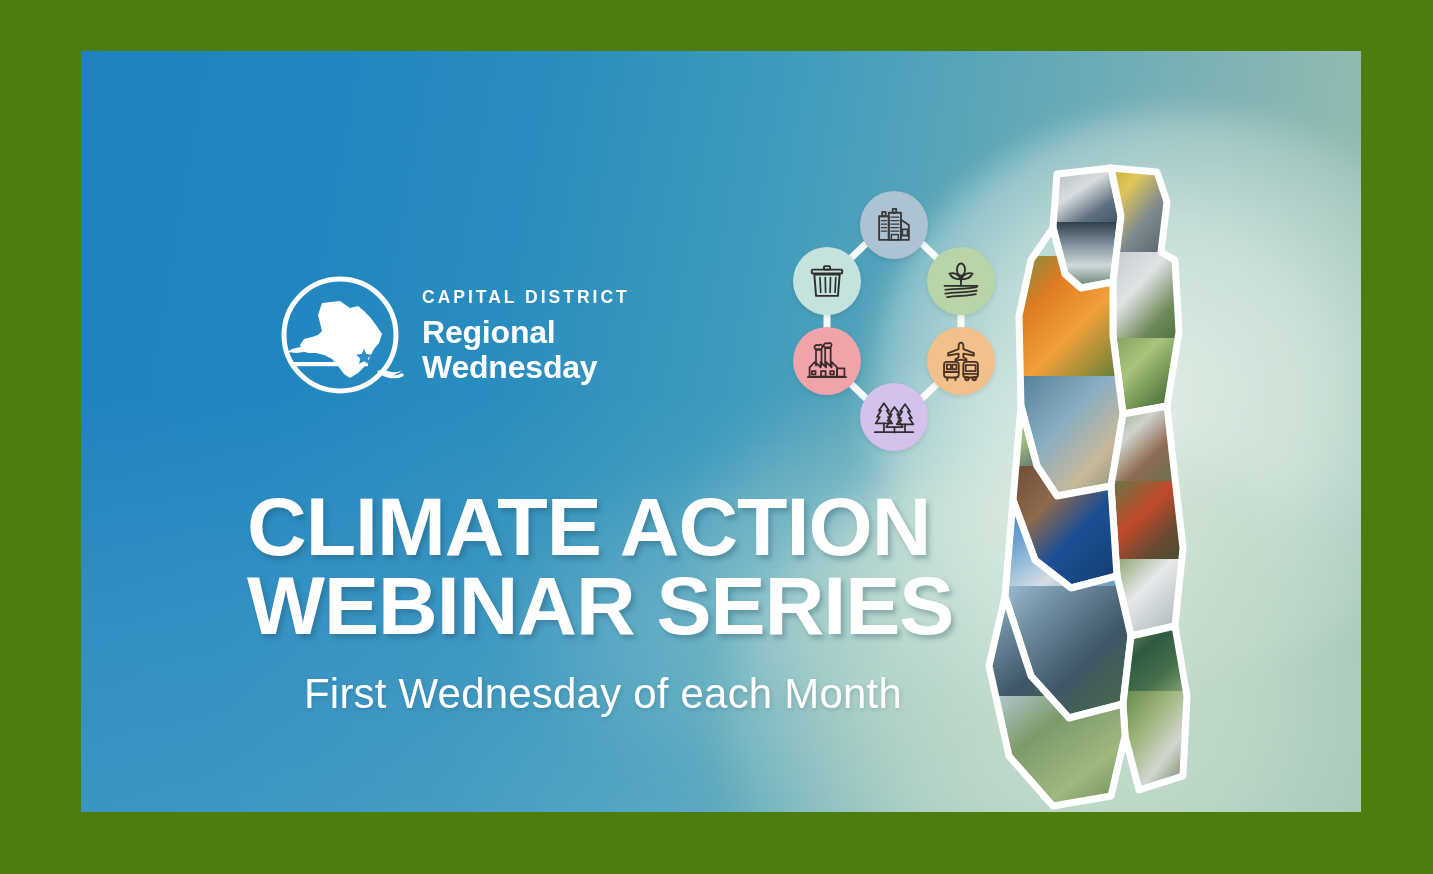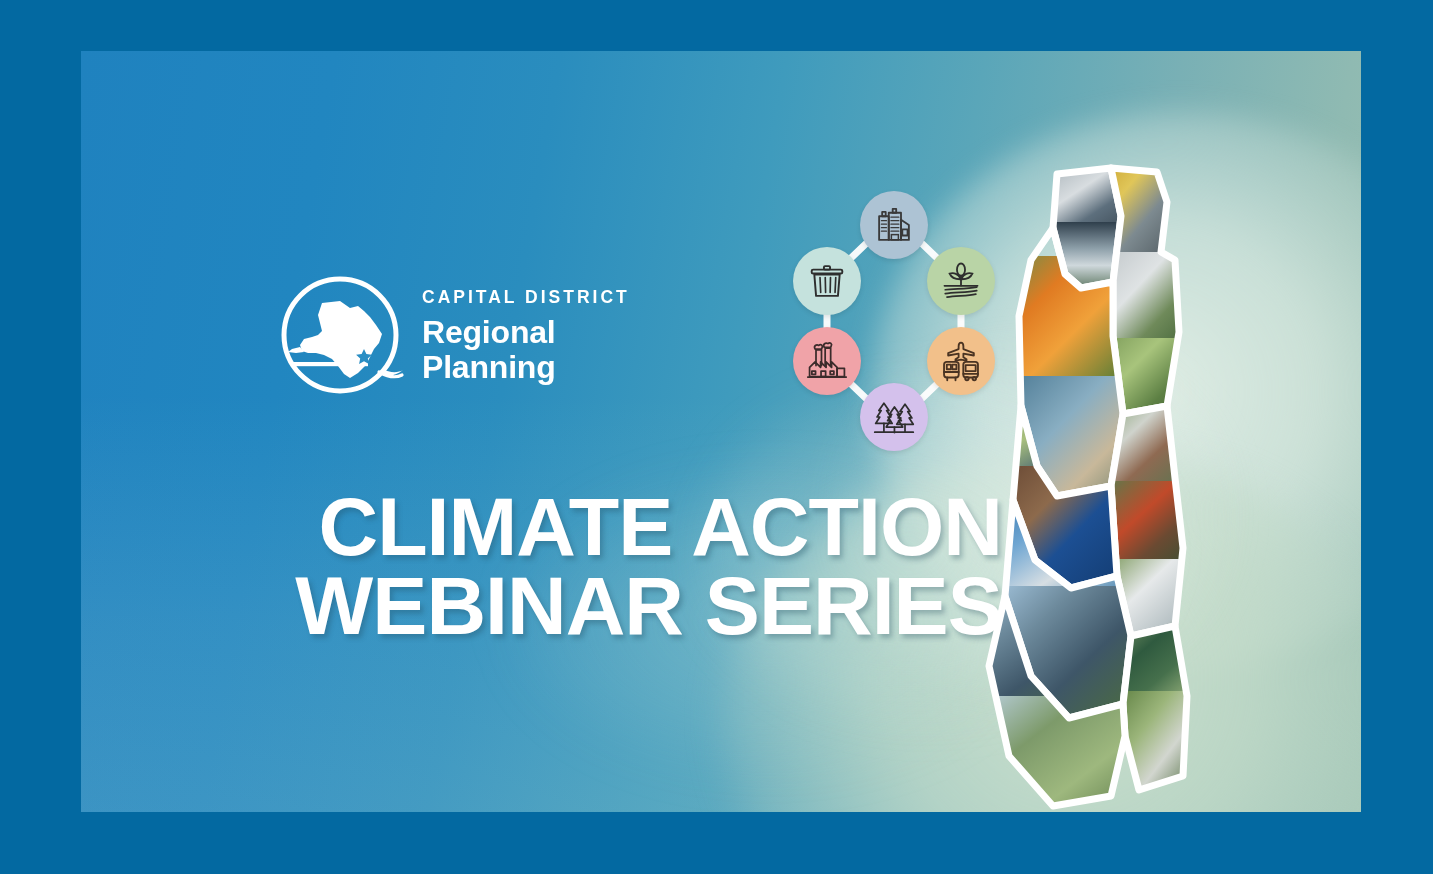--- a/index.html
+++ b/index.html
@@ -17,7 +17,7 @@
     position: relative;
     width: 1433px;
     height: 874px;
-    background: #0369a1;
+    background: #4d7c0f;
   }
 
   

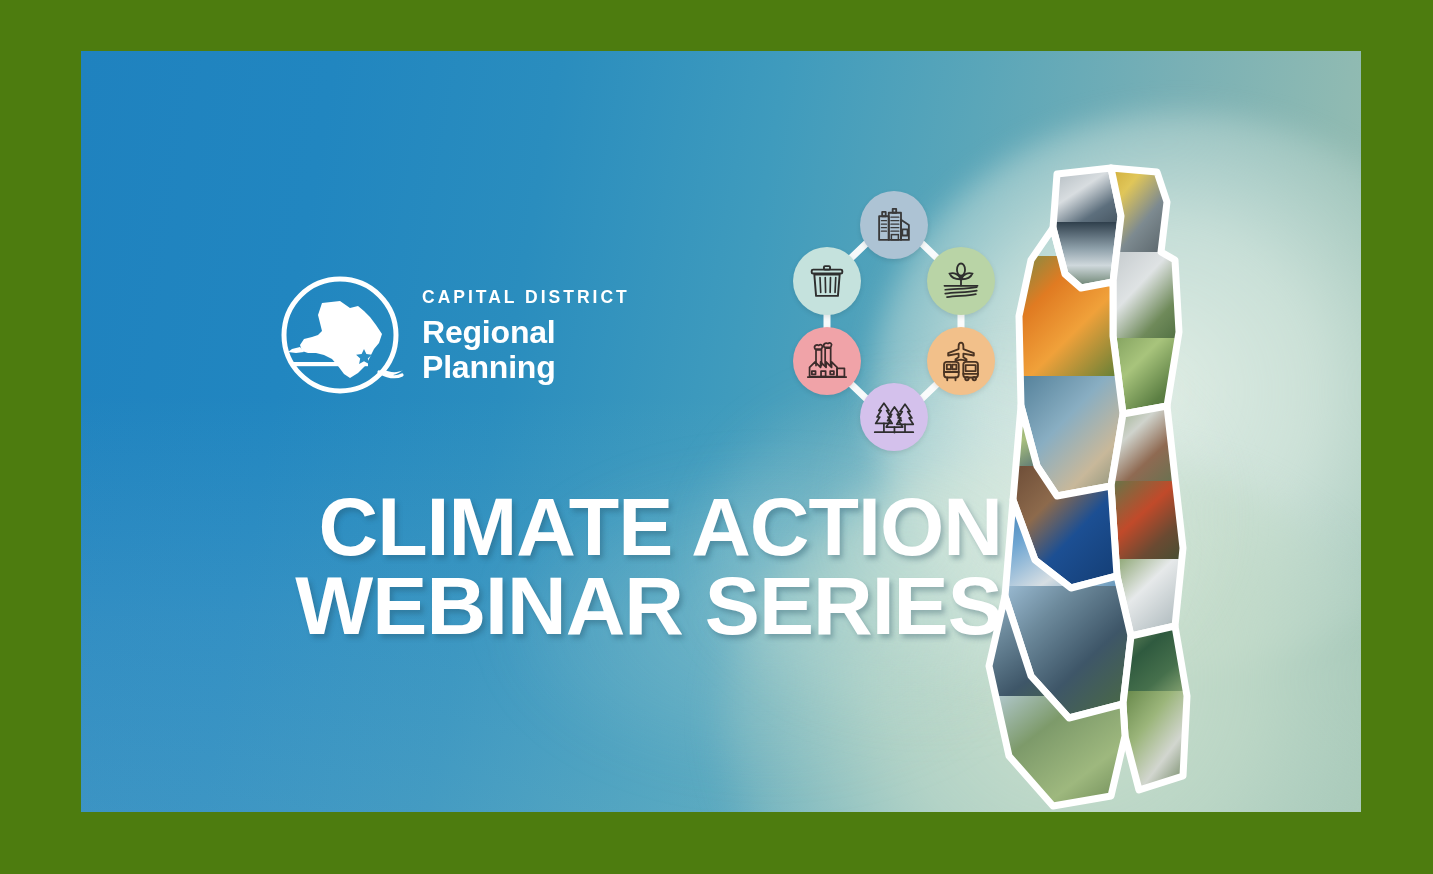--- a/index.html
+++ b/index.html
@@ -244,7 +244,7 @@
       <div id="logo-words">
         <div class="logo-eyebrow">CAPITAL DISTRICT</div>
         <div class="logo-big">Regional</div>
-        <div class="logo-big">Planning</div>
+        <div class="logo-big">Wednesday</div>
       </div>
     </div>
 

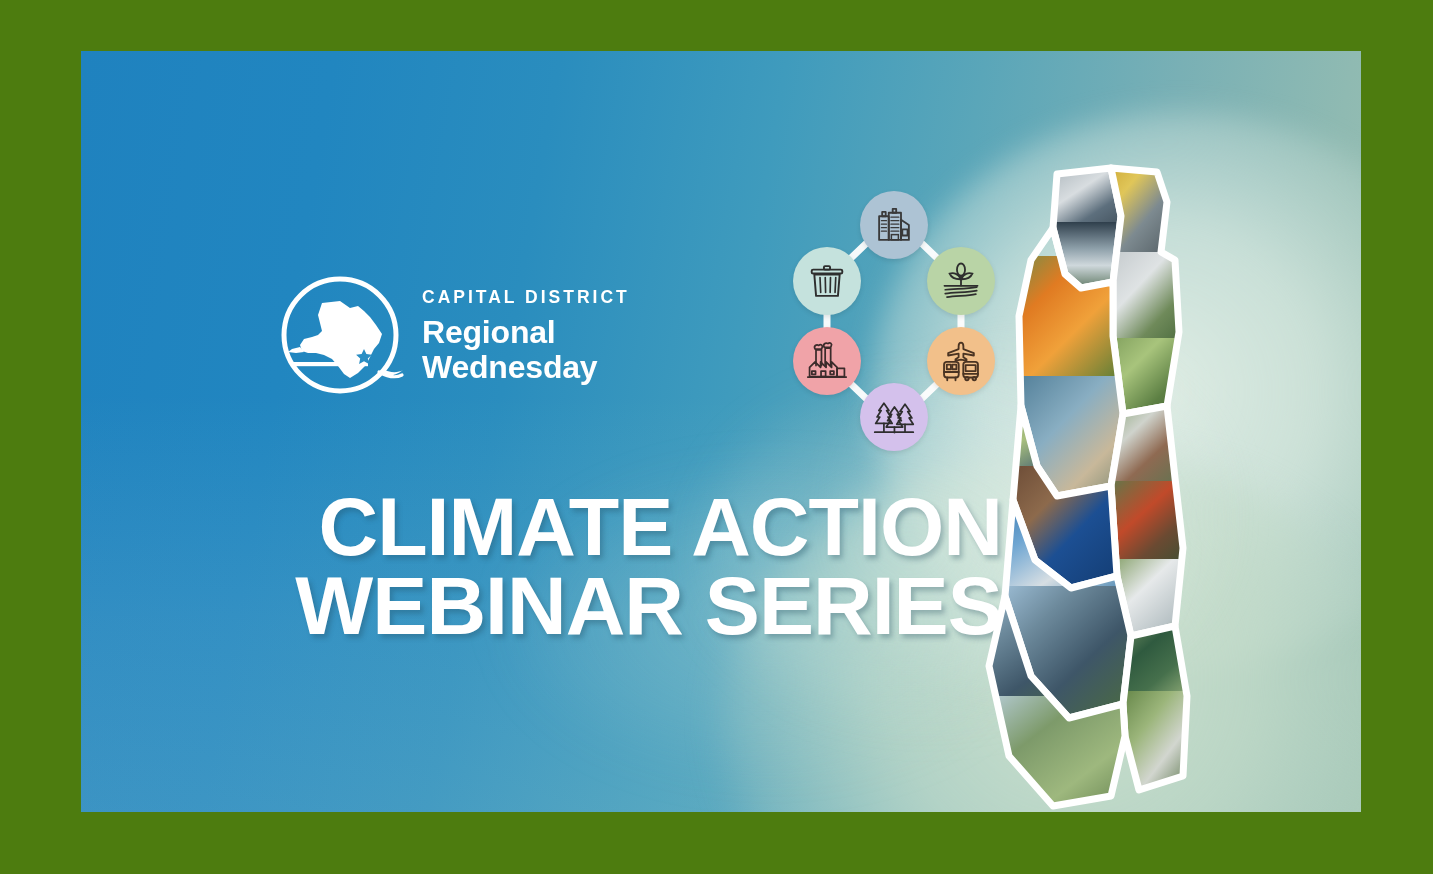--- a/index.html
+++ b/index.html
@@ -177,7 +177,6 @@
     letter-spacing: -1px;
     text-shadow: 3px 4px 5px rgba(30,70,90,0.30);
     white-space: nowrap;
-    text-align: right;
   }
   #headline .hl-line { display: block; transform: scaleX(1.02); transform-origin: left center; }
 

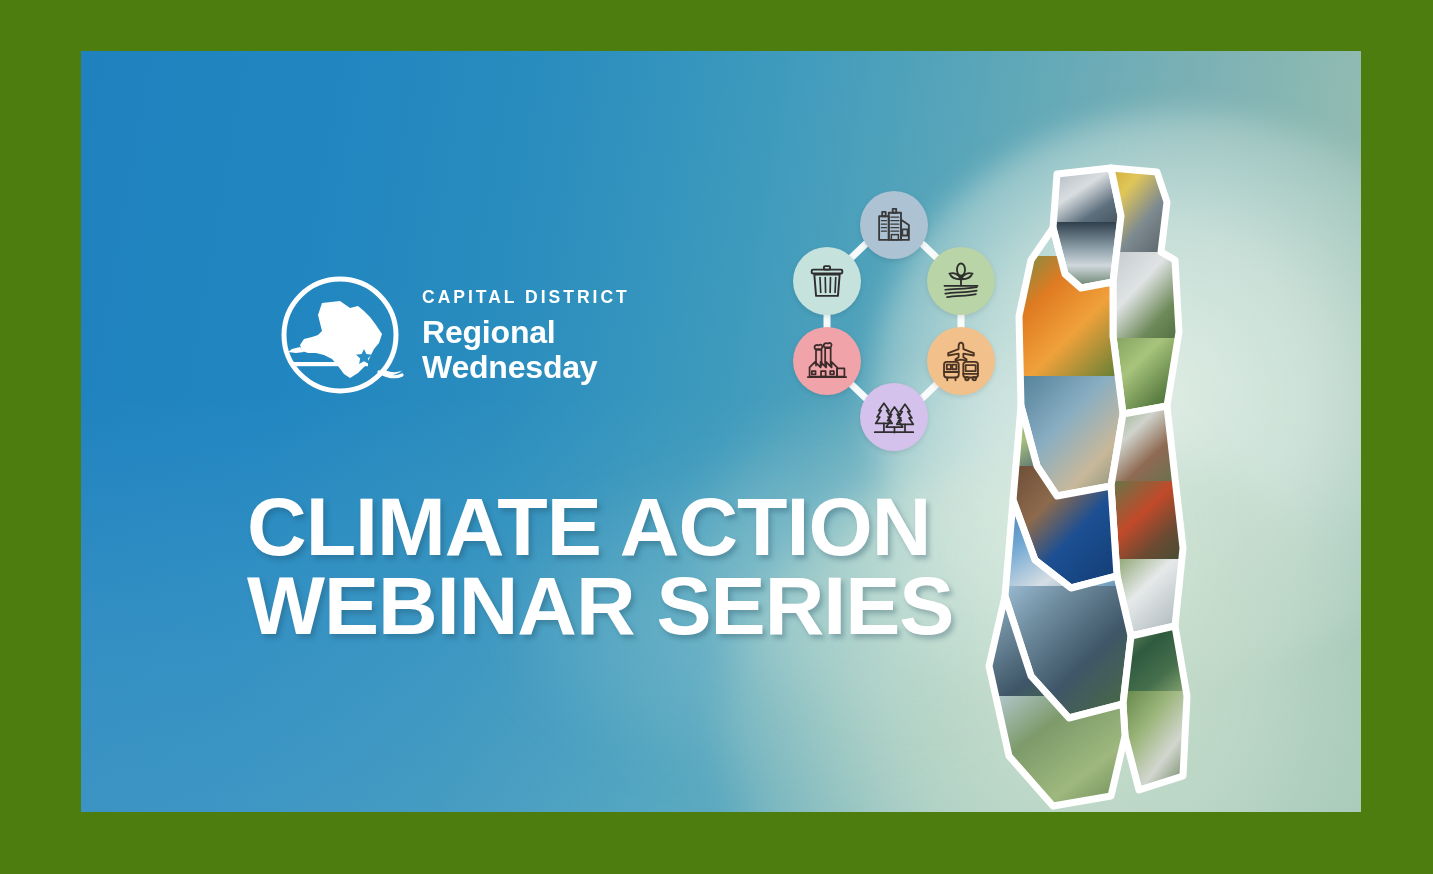--- a/index.html
+++ b/index.html
@@ -389,6 +389,7 @@
     </div>
 
     <div id="subtitle">
+      <span class="sub-line">First Wednesday of each Month</span>
     </div>
 
     <div id="map-collage">

